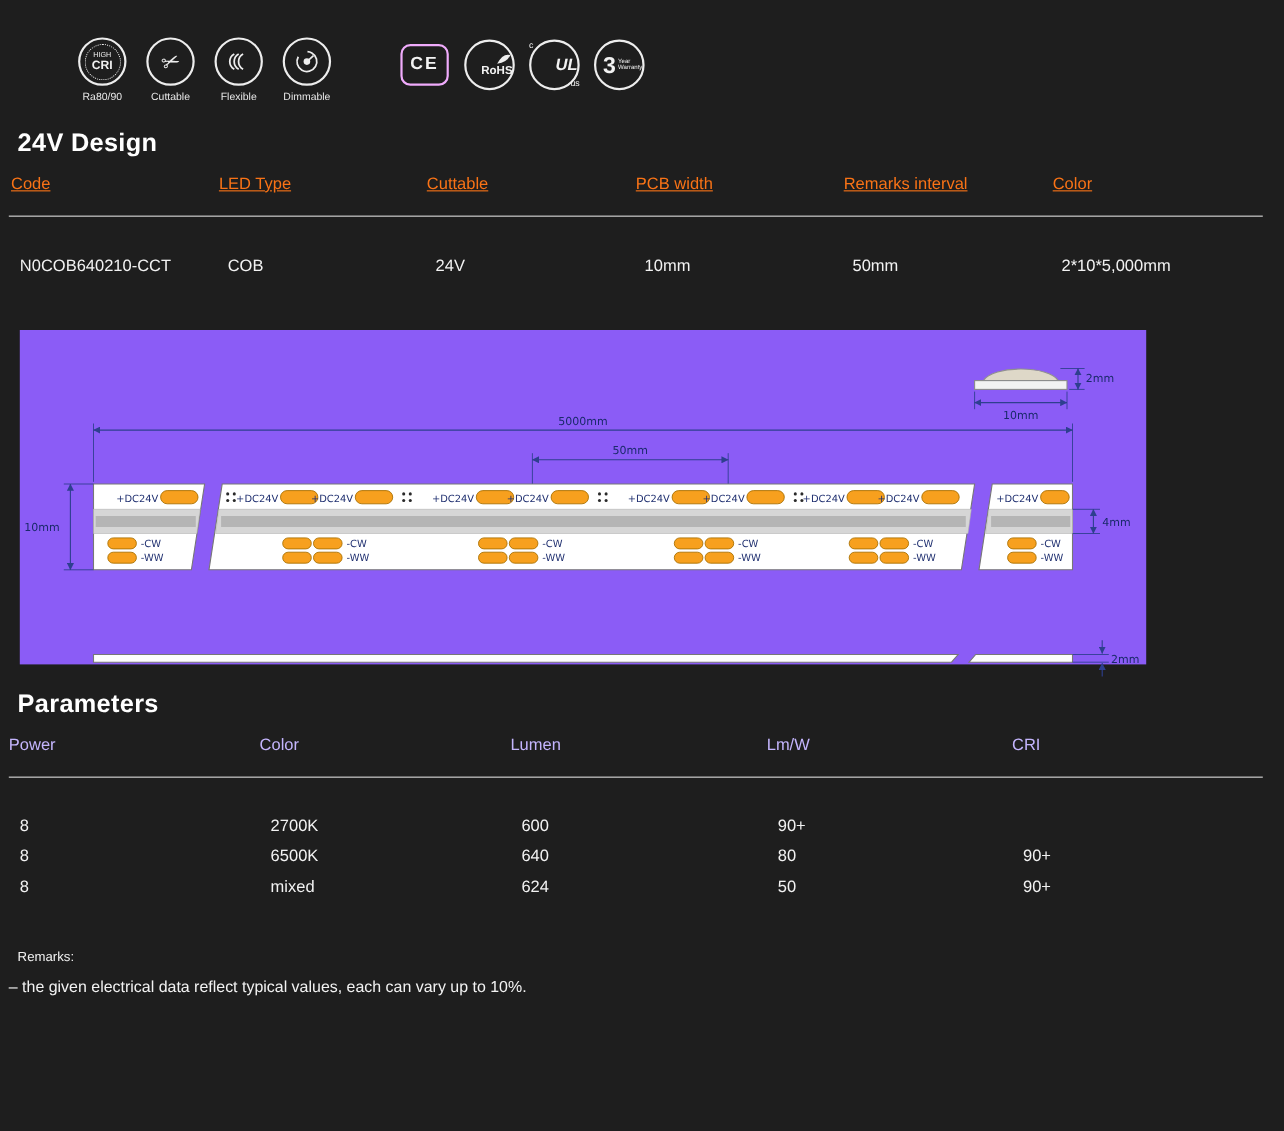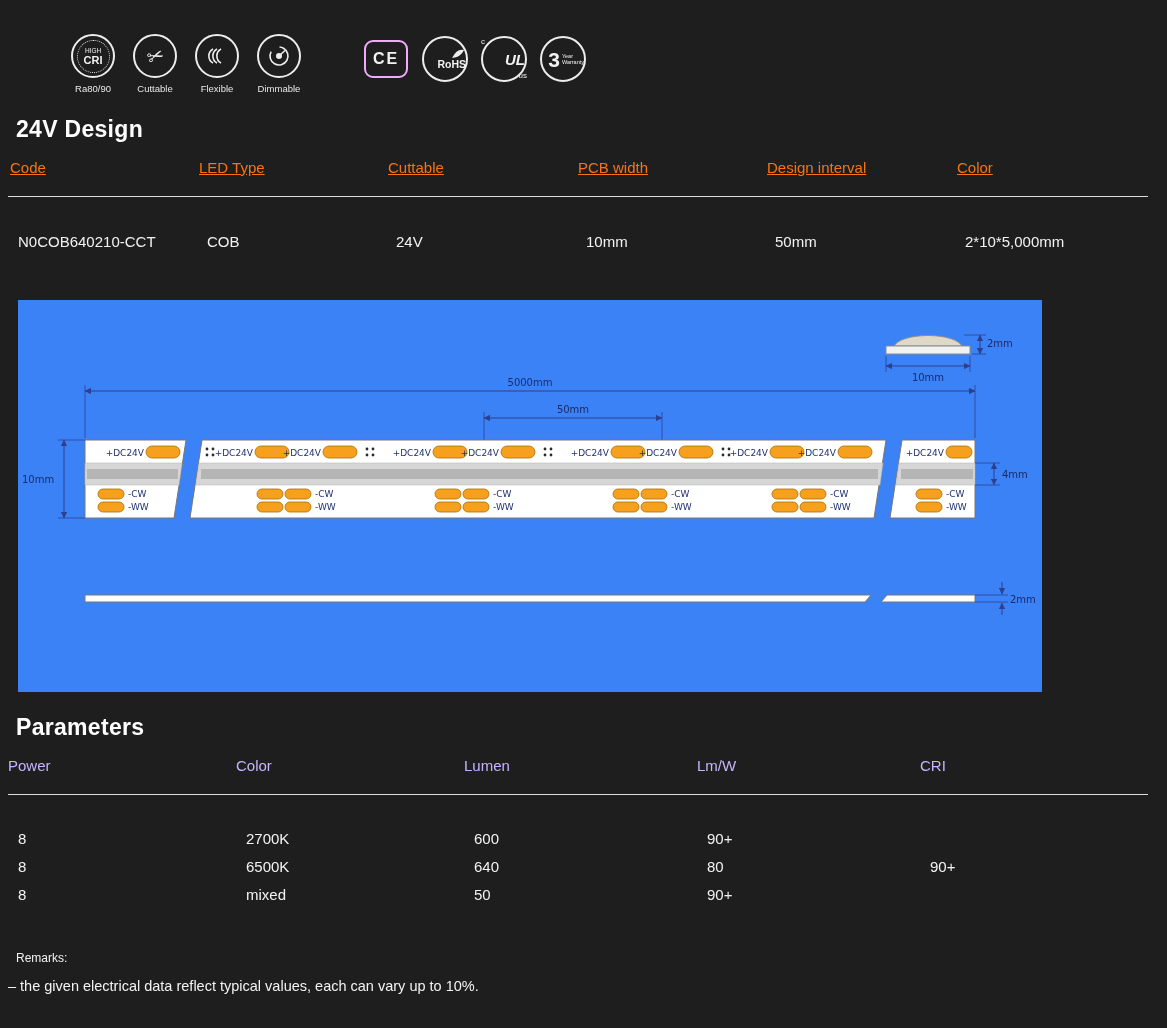--- a/index.html
+++ b/index.html
@@ -146,7 +146,7 @@
   <div>LED Type</div>
   <div>Cuttable</div>
   <div>PCB width</div>
-  <div>Design interval</div>
+  <div>Remarks interval</div>
   <div>Color</div>
 </div>
 <div class="sep"></div>

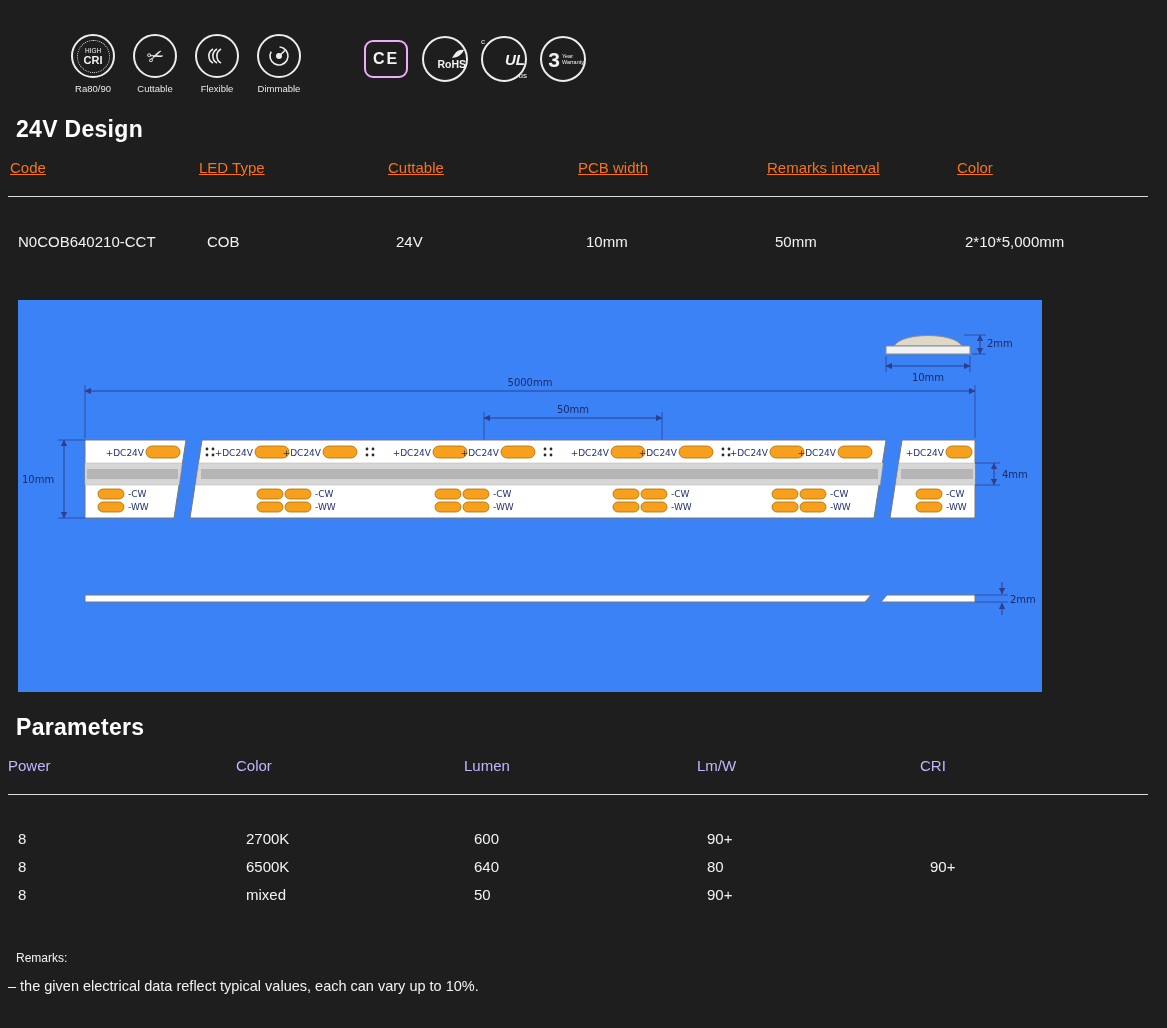--- a/index.html
+++ b/index.html
@@ -51,7 +51,7 @@
   .param-grid.datarow > div{padding-left:10px;}
   .param-rows{margin-top:30px;}
   
-  .drawing-panel{width:1024px;height:392px;background:#3b82f6;margin:50px 0 0 18px;}
+  .drawing-panel{width:1024px;height:304px;background:#8b5cf6;margin:50px 0 0 18px;}
   svg{font-family:"DejaVu Sans",sans-serif;display:block;}
   .dim{stroke:#2e3f8f;stroke-width:1;fill:none;}
   .ext{stroke:#2e3f8f;stroke-width:.8;fill:none;}

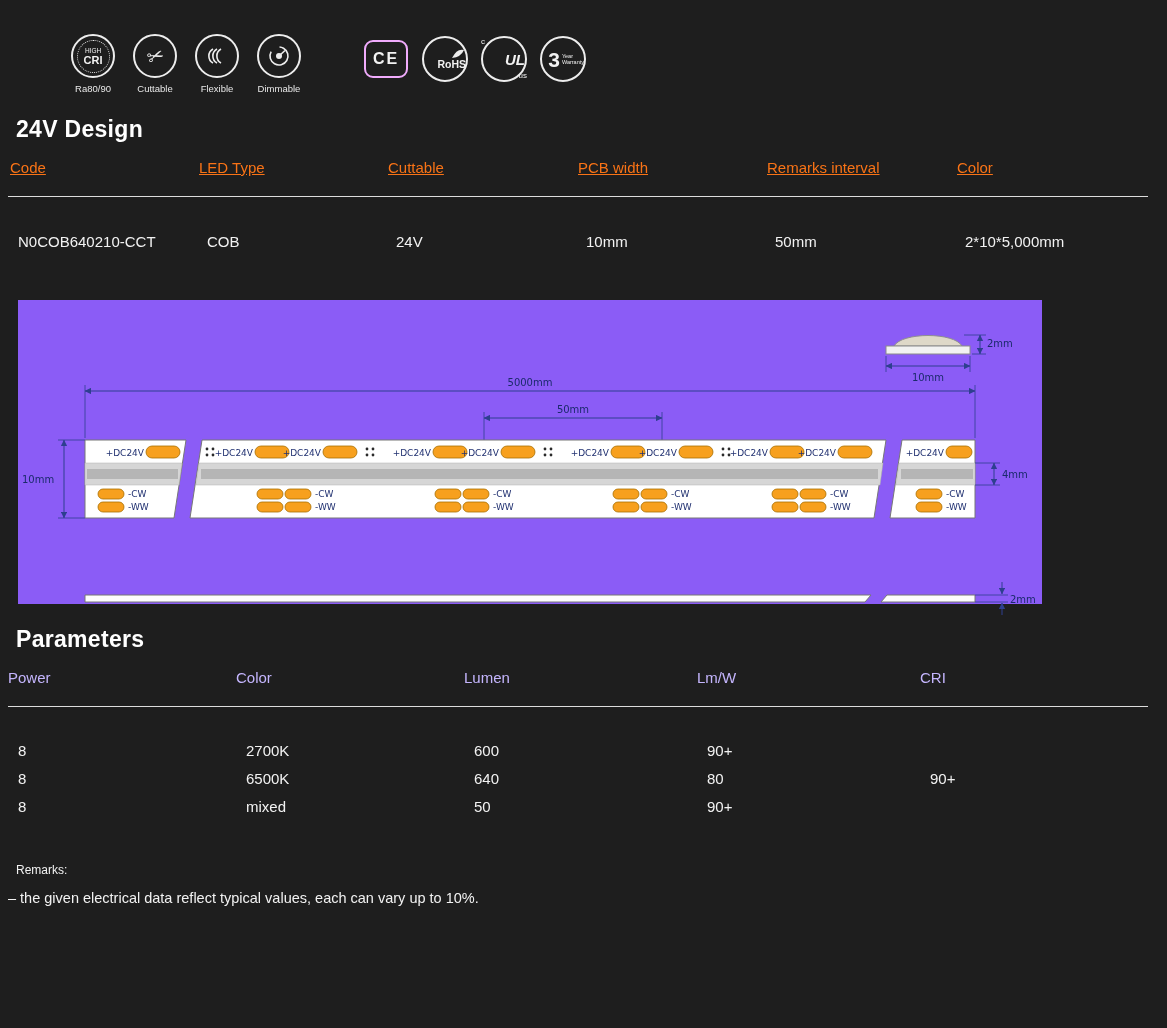--- a/index.html
+++ b/index.html
@@ -349,6 +349,7 @@
   <div class="param-grid datarow">
     <div>8</div>
     <div>mixed</div>
+    <div>624</div>
     <div>50</div>
     <div>90+</div>
   </div>

